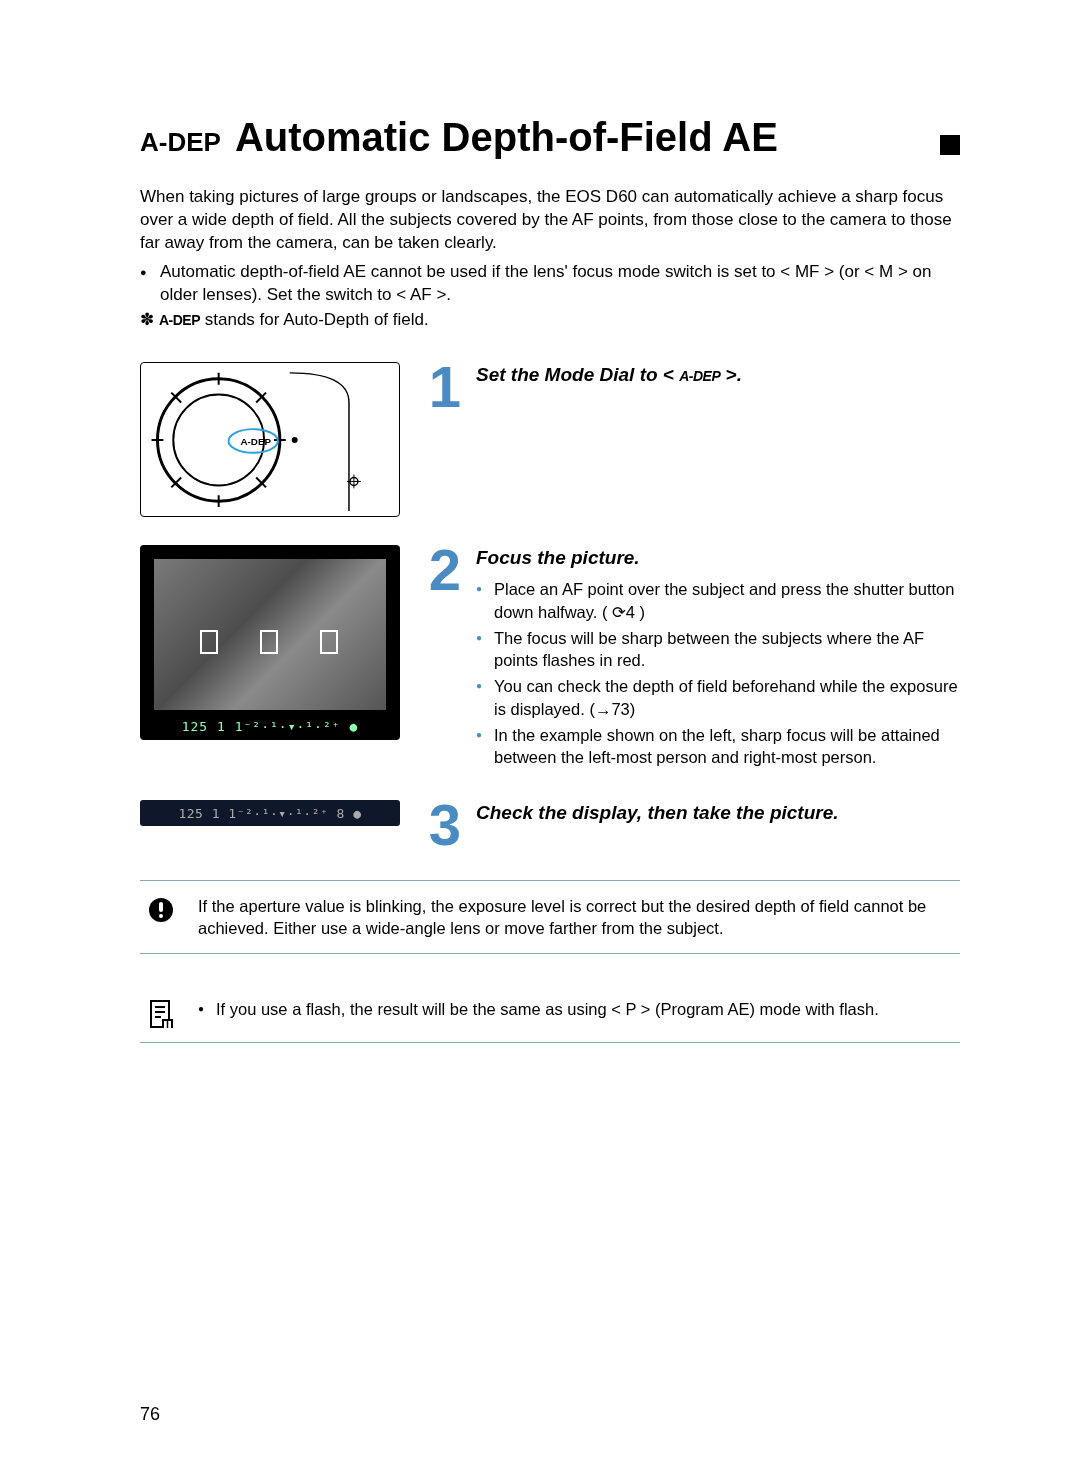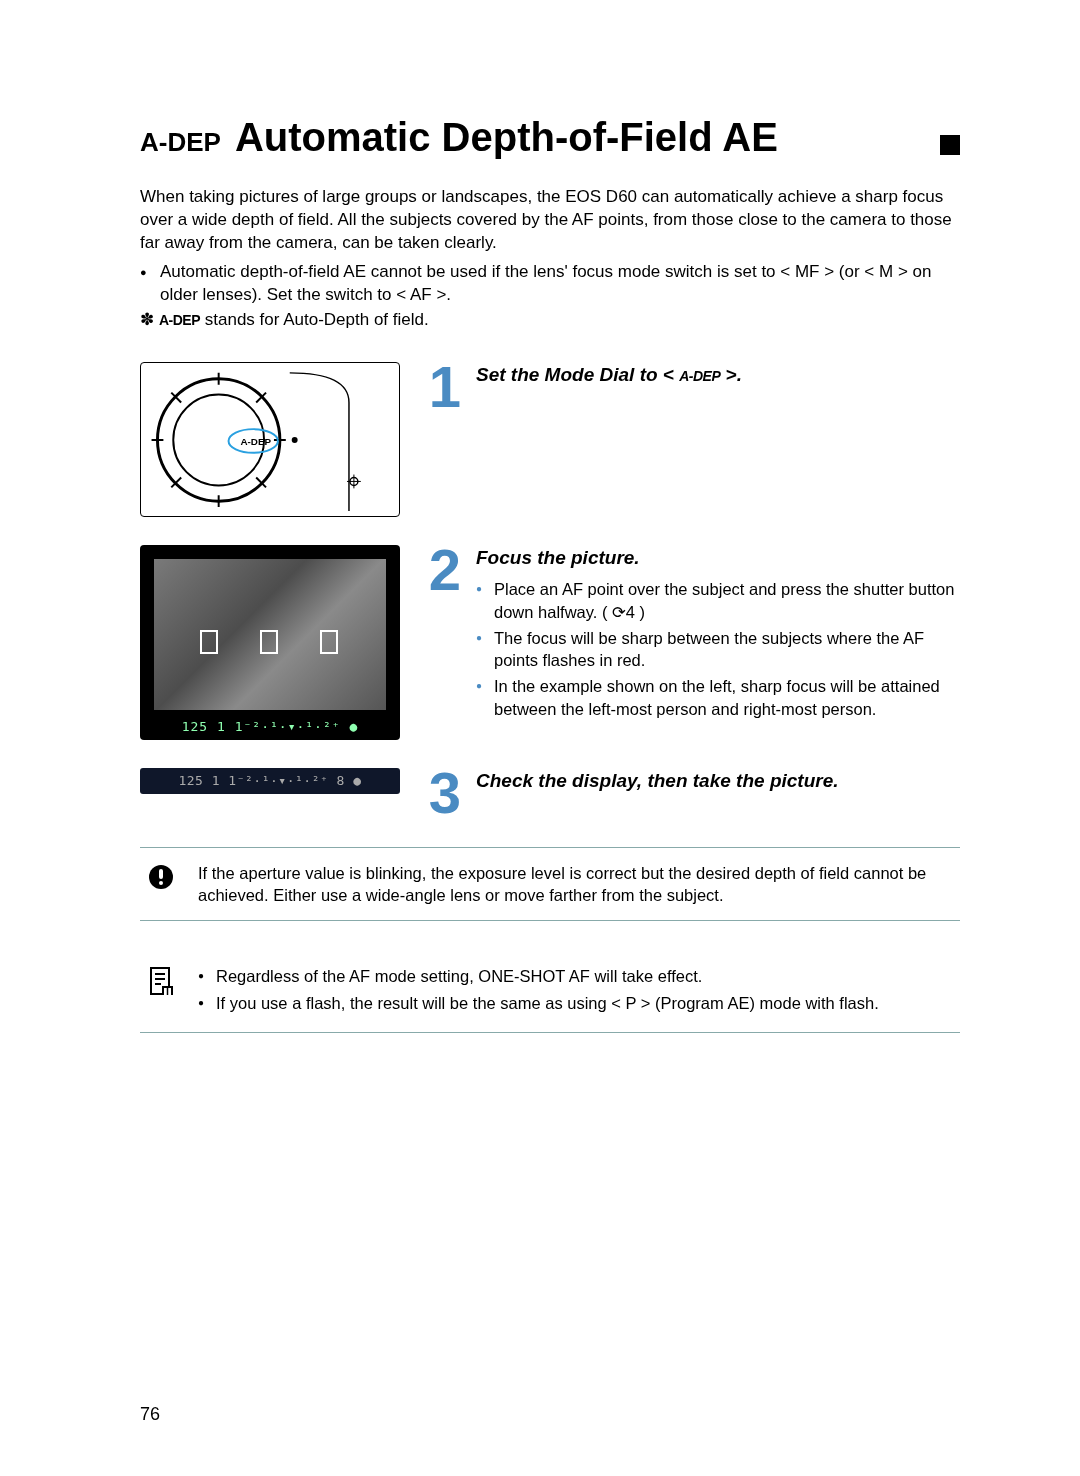--- a/index.html
+++ b/index.html
@@ -277,6 +277,7 @@
           <ul>
             <li>Place an AF point over the subject and press the shutter button down halfway. ( ⟳4 )</li>
             <li>The focus will be sharp between the subjects where the AF points flashes in red.</li>
+            <li>You can check the depth of field beforehand while the exposure is displayed. (→73)</li>
             <li>In the example shown on the left, sharp focus will be attained between the left-most person and right-most person.</li>
           </ul>
         </div>

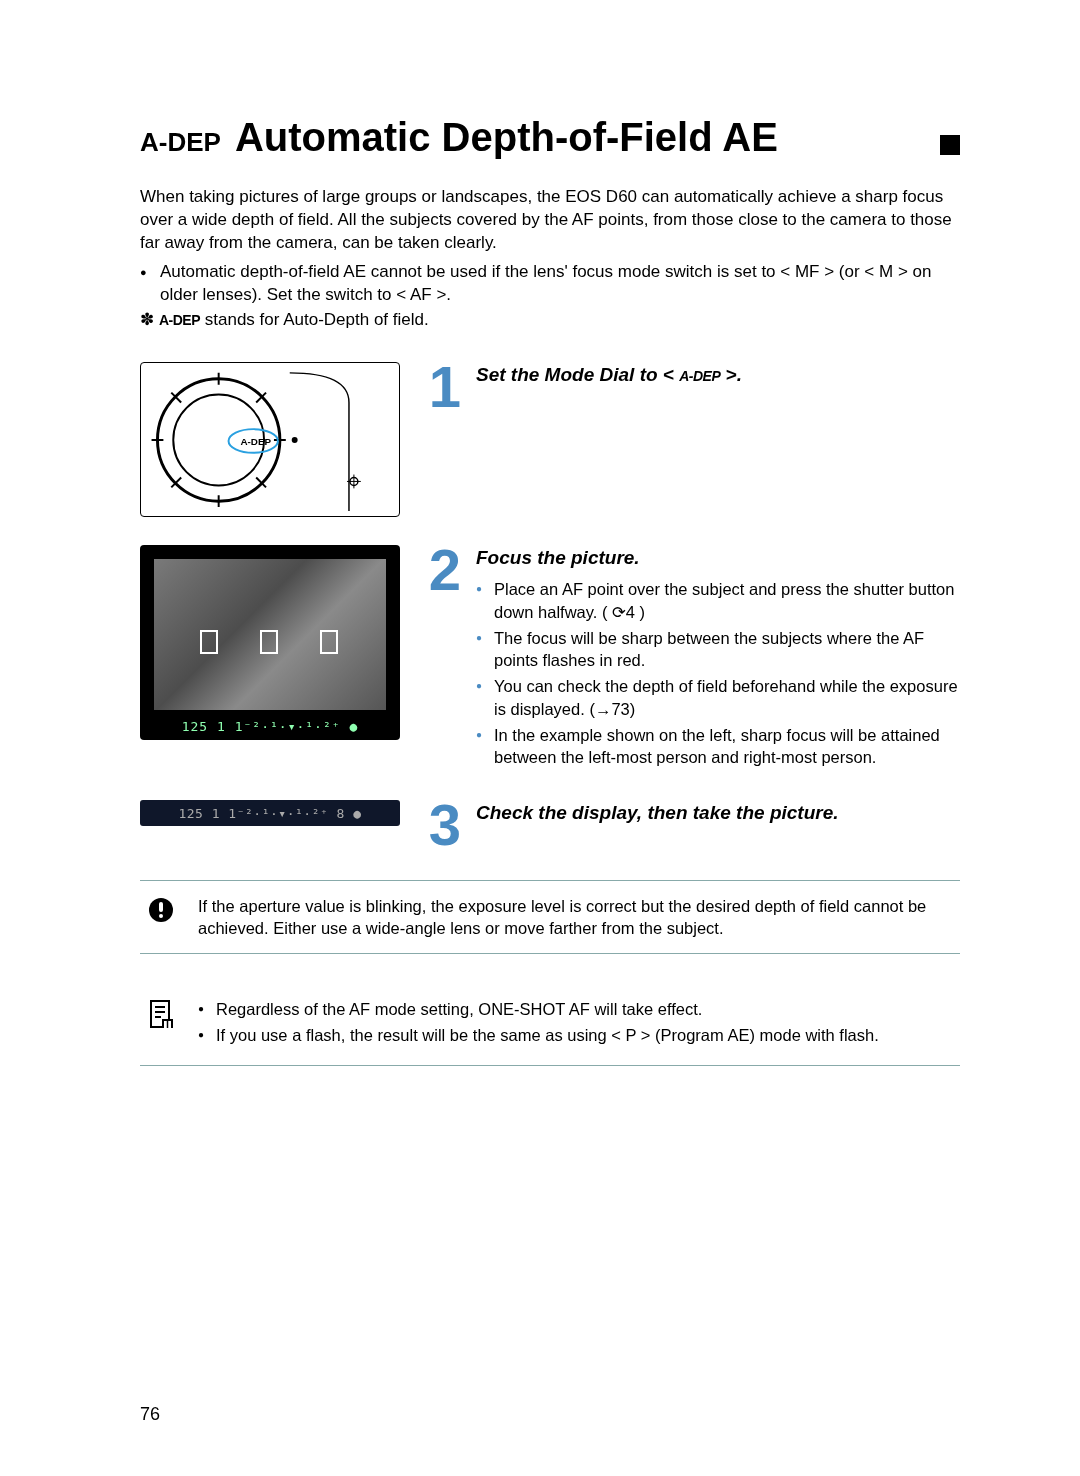--- a/index.html
+++ b/index.html
@@ -322,7 +322,6 @@
     </div>
     <div class="ntext">
       <ul>
-        <li>Regardless of the AF mode setting, ONE-SHOT AF will take effect.</li>
         <li>If you use a flash, the result will be the same as using &lt; P &gt; (Program AE) mode with flash.</li>
       </ul>
     </div>

